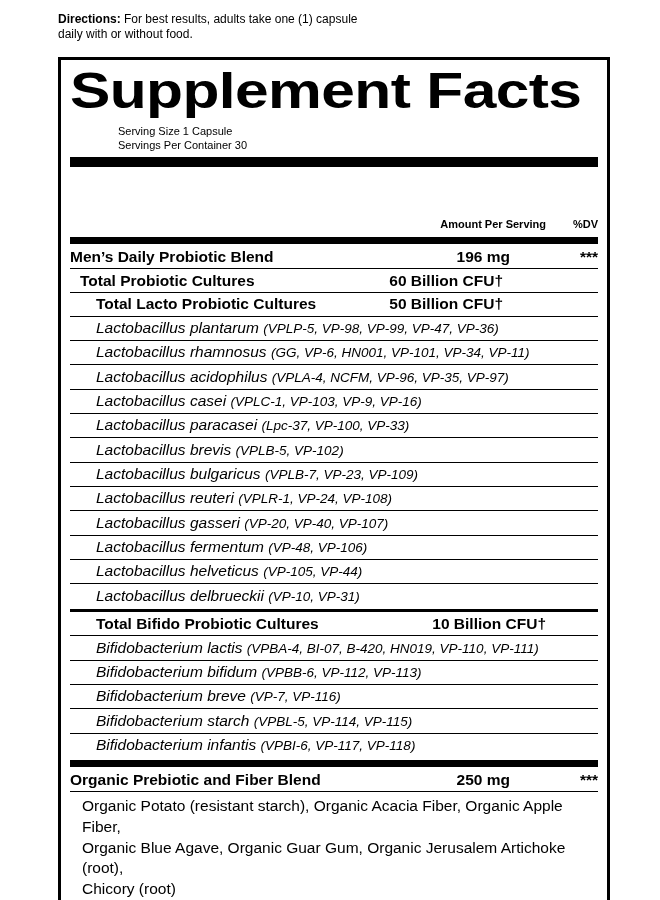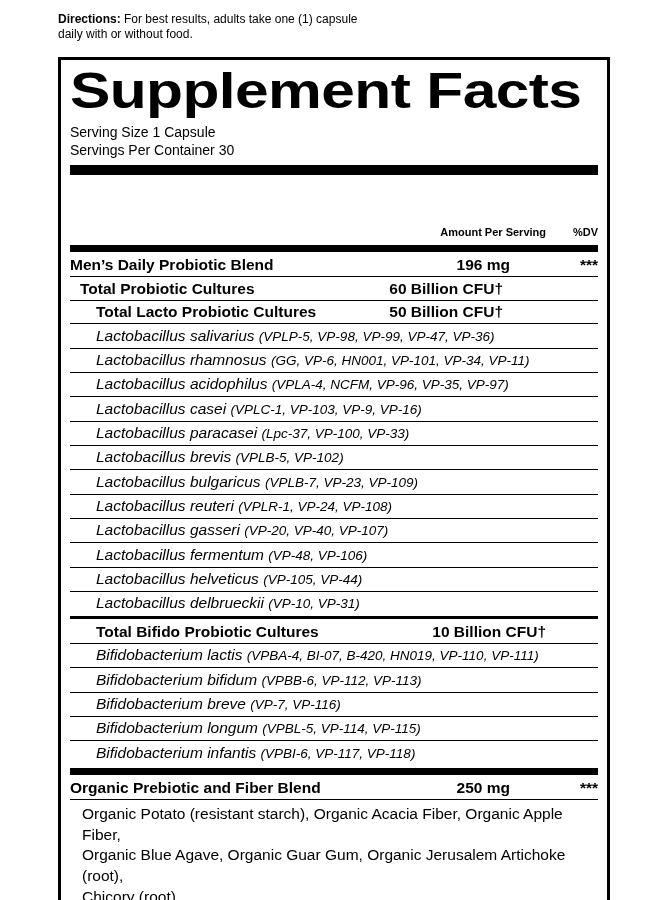--- a/index.html
+++ b/index.html
@@ -21,7 +21,7 @@
     letter-spacing:-0.5px; transform:scaleX(1.21); transform-origin:left center;
     margin:2px 0 7px 0;
   }
-  .serving { font-size:14px; line-height:1.28; }
+  .serving { font-size:11px; line-height:1.28;margin-left:48px; }
 
   .bar-thick { height:10px; background:#000; margin:5px 0 3px; }
   .bar-heavy { height:7px;  background:#000; margin:3px 0 2px; }

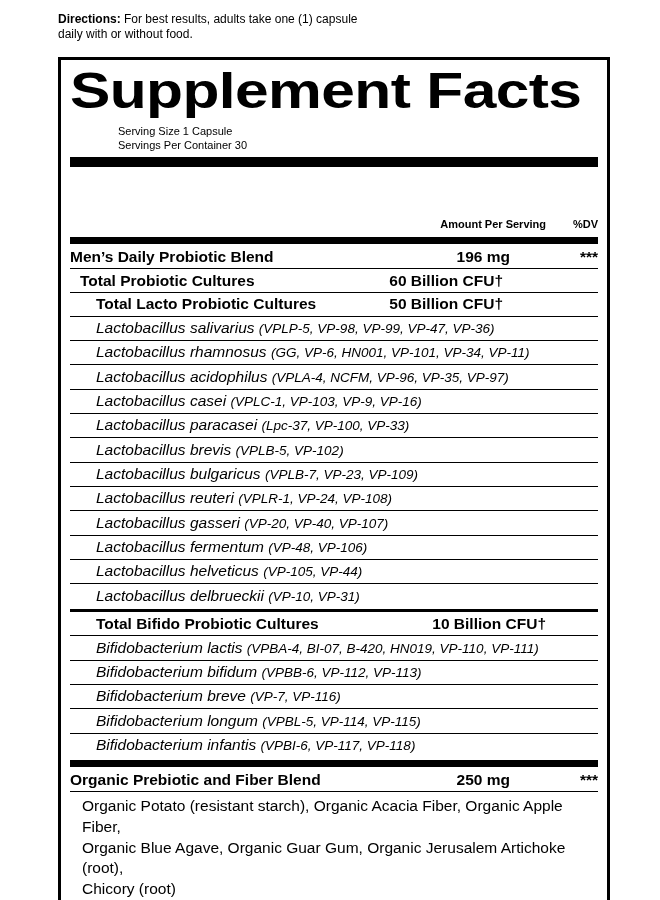--- a/index.html
+++ b/index.html
@@ -92,7 +92,7 @@
       </div>
 
       <div class="row ind2">
-        <span class="nm"><i class="sp">Lactobacillus salivarius</i> <i class="st">(VPLP-5, VP-98, VP-99, VP-47, VP-36)</i></span>
+        <span class="nm"><i class="sp">Lactobacillus plantarum</i> <i class="st">(VPLP-5, VP-98, VP-99, VP-47, VP-36)</i></span>
       </div>
       <div class="row ind2">
         <span class="nm"><i class="sp">Lactobacillus rhamnosus</i> <i class="st">(GG, VP-6, HN001, VP-101, VP-34, VP-11)</i></span>

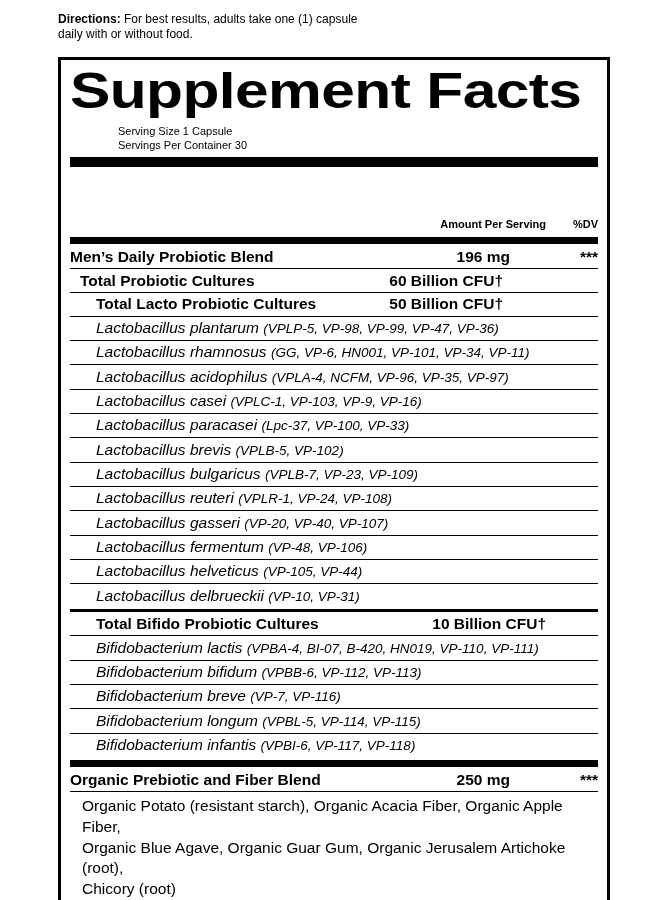--- a/index.html
+++ b/index.html
@@ -148,7 +148,7 @@
         <span class="nm"><i class="sp">Bifidobacterium breve</i> <i class="st">(VP-7, VP-116)</i></span>
       </div>
       <div class="row ind2">
-        <span class="nm"><i class="sp">Bifidobacterium longum</i> <i class="st">(VPBL-5, VP-114, VP-115)</i></span>
+        <span class="nm"><i class="sp">Bifidobacterium starch</i> <i class="st">(VPBL-5, VP-114, VP-115)</i></span>
       </div>
       <div class="row ind2">
         <span class="nm"><i class="sp">Bifidobacterium infantis</i> <i class="st">(VPBI-6, VP-117, VP-118)</i></span>

